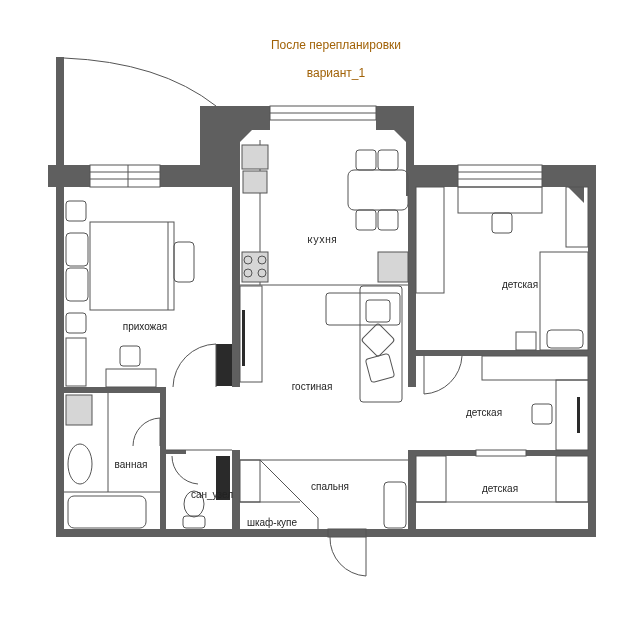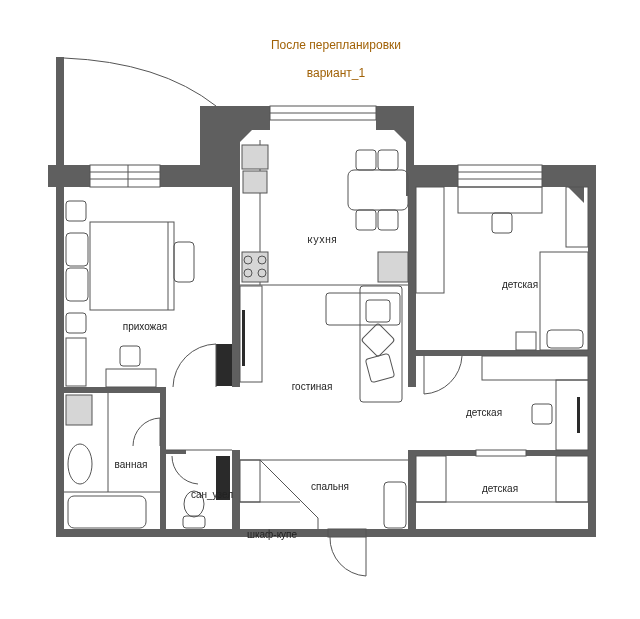--- a/index.html
+++ b/index.html
@@ -164,7 +164,7 @@
 <div class="lbl" style="left:131px;top:464px;">ванная</div>
 <div class="lbl" style="left:192px;top:494px;margin-left:20px;">сан_узел</div>
 <div class="lbl" style="left:330px;top:486px;">спальня</div>
-<div class="lbl" style="left:272px;top:534px;">шкаф-купе</div>
+<div class="lbl" style="left:272px;top:522px;">шкаф-купе</div>
 <div class="lbl" style="left:500px;top:488px;">детская</div>
 
 </body></html>

